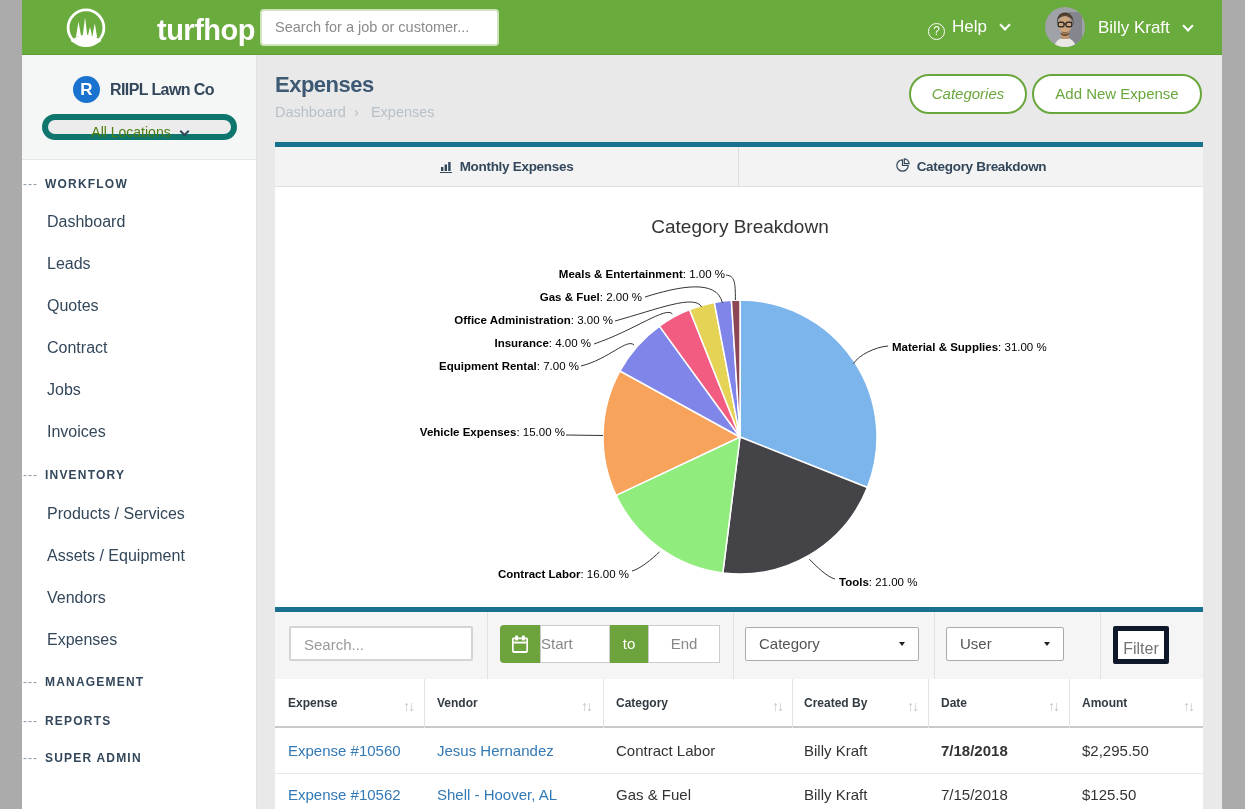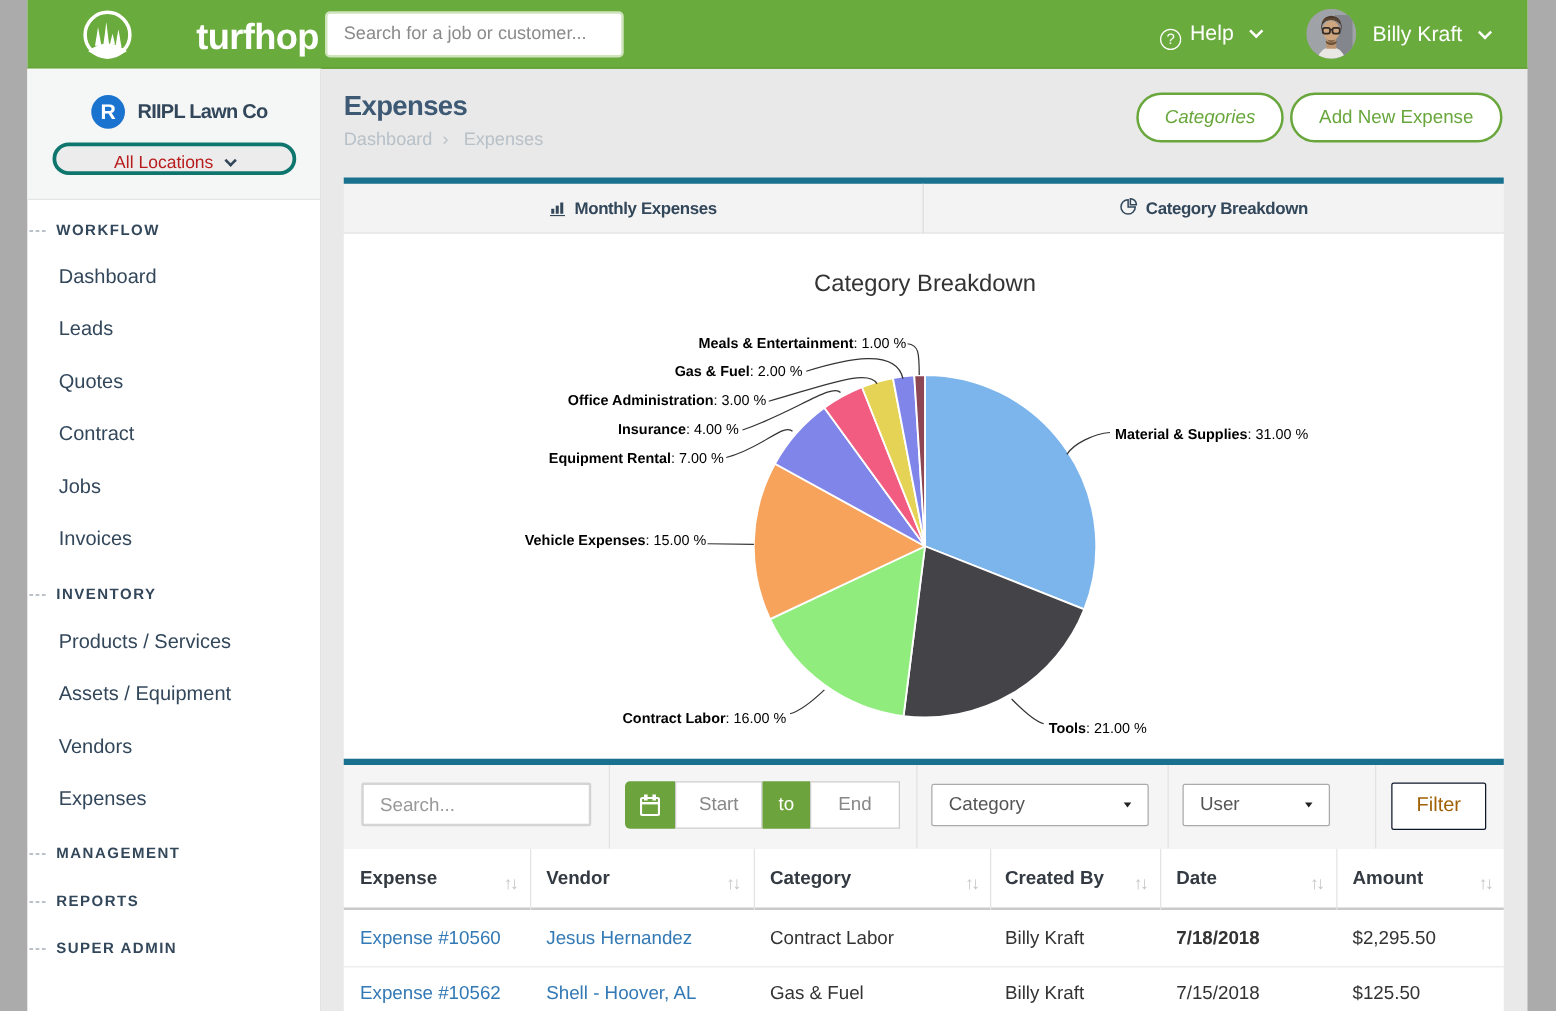--- a/index.html
+++ b/index.html
@@ -22,7 +22,7 @@
 #org { left:22px; top:55px; width:234px; height:105px; background:#f5f6f6; border-bottom:1px solid #e5e5e5; }
 #orgc { left:73px; top:76px; width:27px; height:27px; border-radius:50%; background:#1a73cf; color:#fff; font-size:17px; font-weight:bold; text-align:center; line-height:27px; }
 #orgn { left:110px; top:81px; color:#33475b; font-size:16px; font-weight:bold; letter-spacing:-0.6px; }
-#locpill { left:42px; top:114px; width:195px; height:26px; background:#ececec; border:3px solid #0f766e; border-radius:13px; color:#b91c1c; font-size:14px; text-align:center; line-height:24px; }
+#locpill { left:42px; top:114px; width:195px; height:26px; background:#ececec; border:6px solid #0f766e; border-radius:13px; color:#4d7c0f; font-size:14px; text-align:center; line-height:24px; }
 .schev { display:inline-block; width:7px; height:7px; border-right:2px solid #33475b; border-bottom:2px solid #33475b; transform:rotate(45deg); margin-left:10px; margin-bottom:2px; }
 .nhead { left:23px; color:#33475b; font-size:12px; font-weight:bold; letter-spacing:1.2px; height:16px; line-height:16px; }
 .nhead .dash { color:#8e9aa5; letter-spacing:1px; font-weight:normal; margin-right:7px; font-size:12px; }

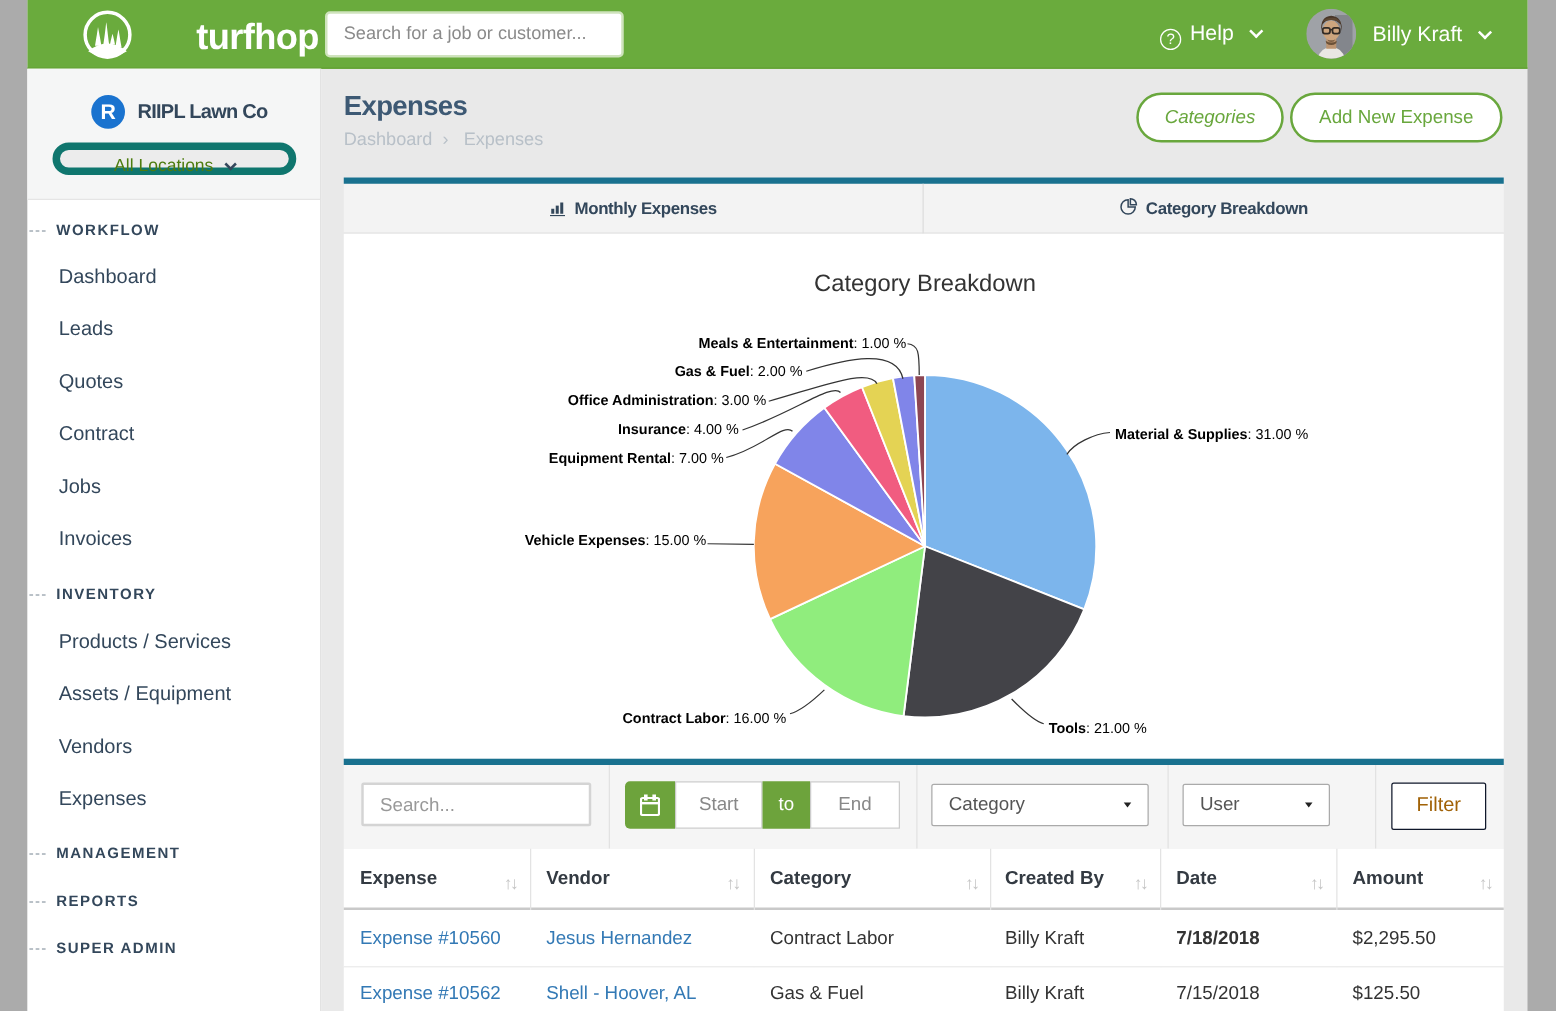--- a/index.html
+++ b/index.html
@@ -47,7 +47,7 @@
 .fdiv { top:612px; width:1px; height:67px; background:#e2e2e2; }
 #fsearch { left:289px; top:626px; width:184px; height:35px; border:2px solid #d4d4d4; border-radius:2px; color:#999; font-size:15px; line-height:33px; padding-left:13px; background:#fff; }
 #dcal { left:500px; top:625px; width:40px; height:38px; background:#6da33c; border-radius:4px 0 0 4px; }
-#dstart { left:540px; top:625px; width:70px; height:38px; background:#fff; border:1px solid #ccc; color:#888; font-size:15px; text-align:center; line-height:36px; }
+#dstart { left:540px; top:625px; width:70px; height:38px; background:#fff; border:1px solid #ccc; color:#888; font-size:15px; text-align:left; line-height:36px; }
 #dto { left:610px; top:625px; width:38px; height:38px; background:#6da33c; color:#fff; font-size:15px; text-align:center; line-height:38px; }
 #dend { left:648px; top:625px; width:72px; height:38px; background:#fff; border:1px solid #ccc; color:#888; font-size:15px; text-align:center; line-height:36px; }
 .fsel { top:627px; height:34px; border:1px solid #aaa; border-radius:2px; background:#fff; color:#555; font-size:15px; line-height:32px; padding-left:13px; }

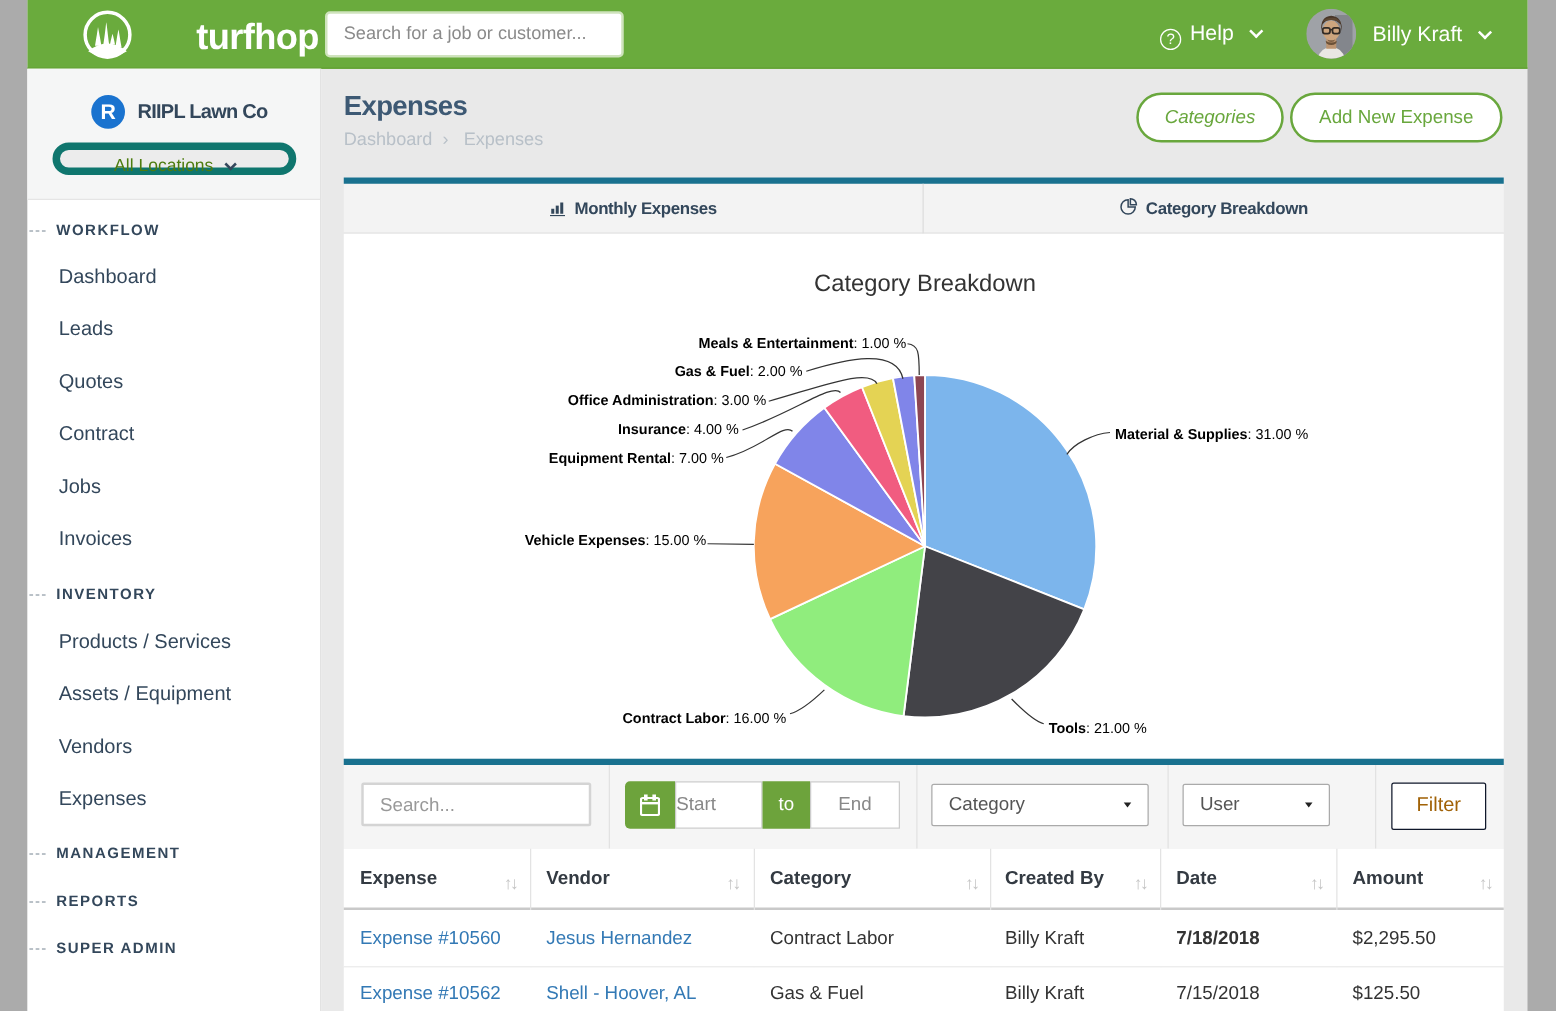--- a/index.html
+++ b/index.html
@@ -54,7 +54,7 @@
 #fcat { left:745px; width:174px; }
 #fuser { left:946px; width:118px; }
 .fsel .arr { position:absolute; right:13px; top:14px; width:0; height:0; border-left:3.5px solid transparent; border-right:3.5px solid transparent; border-top:4.5px solid #222; }
-#fbtn { left:1113px; top:626px; width:76px; height:38px; background:#fff; border:1px solid #0f172a; color:#a16207; font-size:16px; text-align:center; line-height:36px; border-radius:2px; }
+#fbtn { left:1113px; top:626px; width:56px; height:38px; background:#fff; border:5px solid #0f172a; color:#737373; font-size:16px; text-align:center; line-height:36px; border-radius:2px; }
 
 #thead { left:275px; top:679px; width:928px; height:49px; background:#fff; border-bottom:2px solid #c9c9c9; }
 .th { top:694px; color:#333a42; font-size:15px; font-weight:bold; height:18px; line-height:18px; }

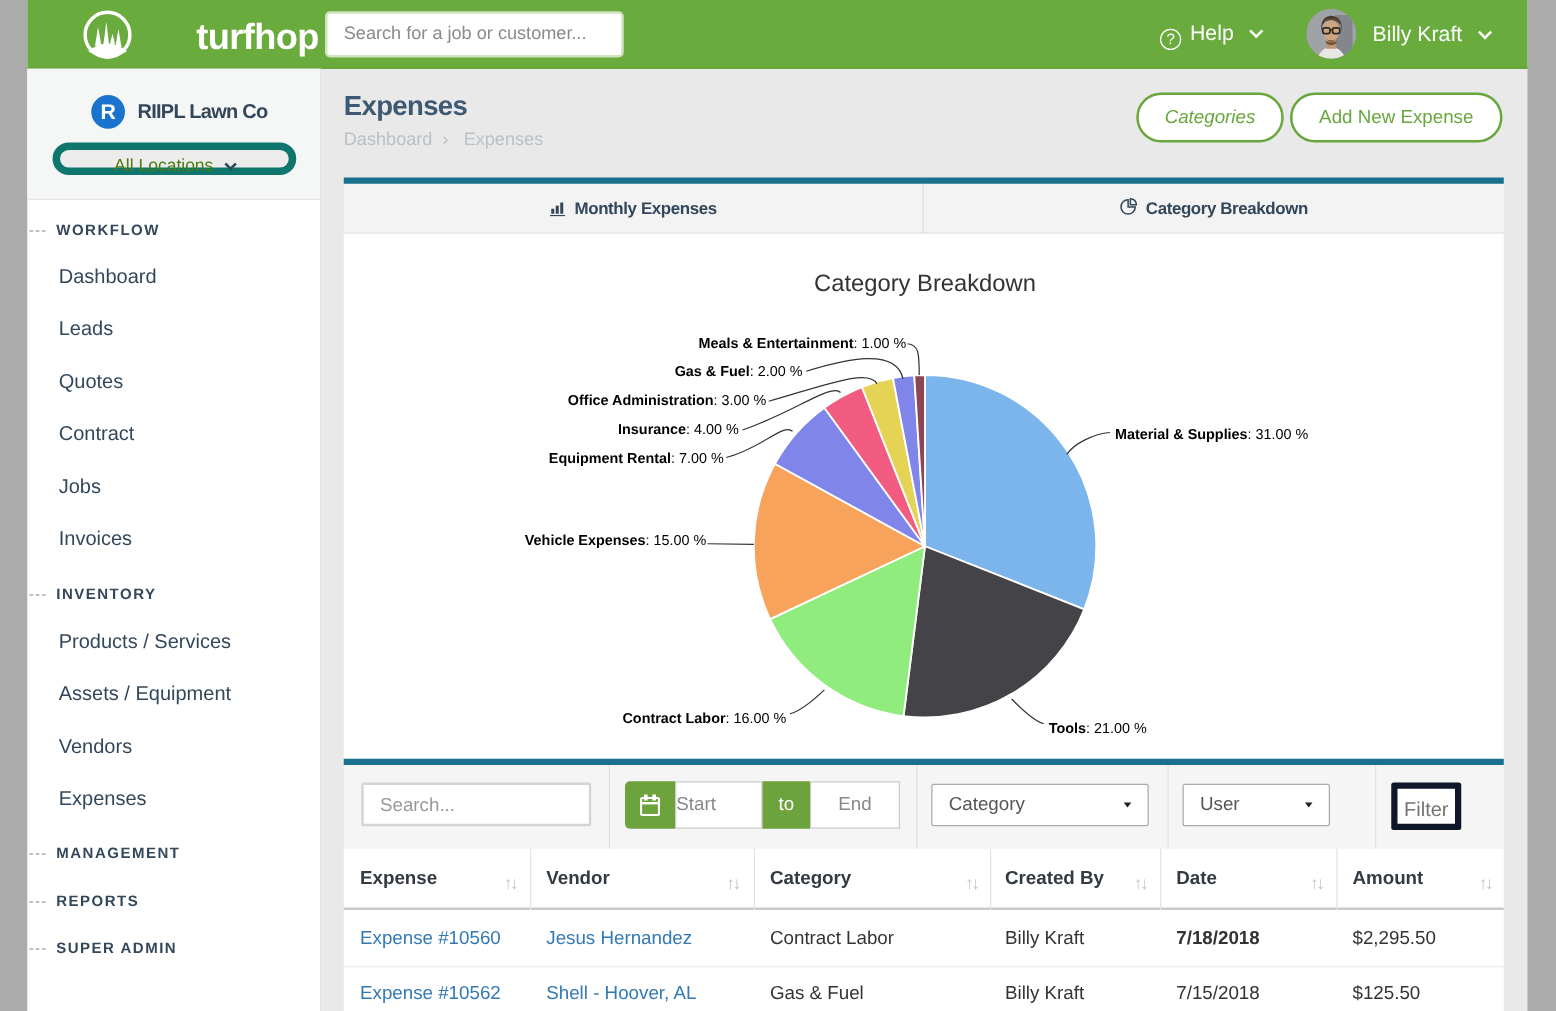--- a/index.html
+++ b/index.html
@@ -57,7 +57,7 @@
 #fbtn { left:1113px; top:626px; width:56px; height:38px; background:#fff; border:5px solid #0f172a; color:#737373; font-size:16px; text-align:center; line-height:36px; border-radius:2px; }
 
 #thead { left:275px; top:679px; width:928px; height:49px; background:#fff; border-bottom:2px solid #c9c9c9; }
-.th { top:694px; color:#333a42; font-size:15px; font-weight:bold; height:18px; line-height:18px; }
+.th { top:694px; color:#333a42; font-size:12px; font-weight:bold; height:18px; line-height:18px; }
 .sort { color:#c5c5c5; font-size:14px; font-weight:normal; letter-spacing:-2px; top:697px !important; }
 .tdiv { width:1px; background:#e3e3e3; }
 .trow { left:275px; width:928px; height:45px; background:#fff; border-bottom:1px solid #e8e8e8; }

